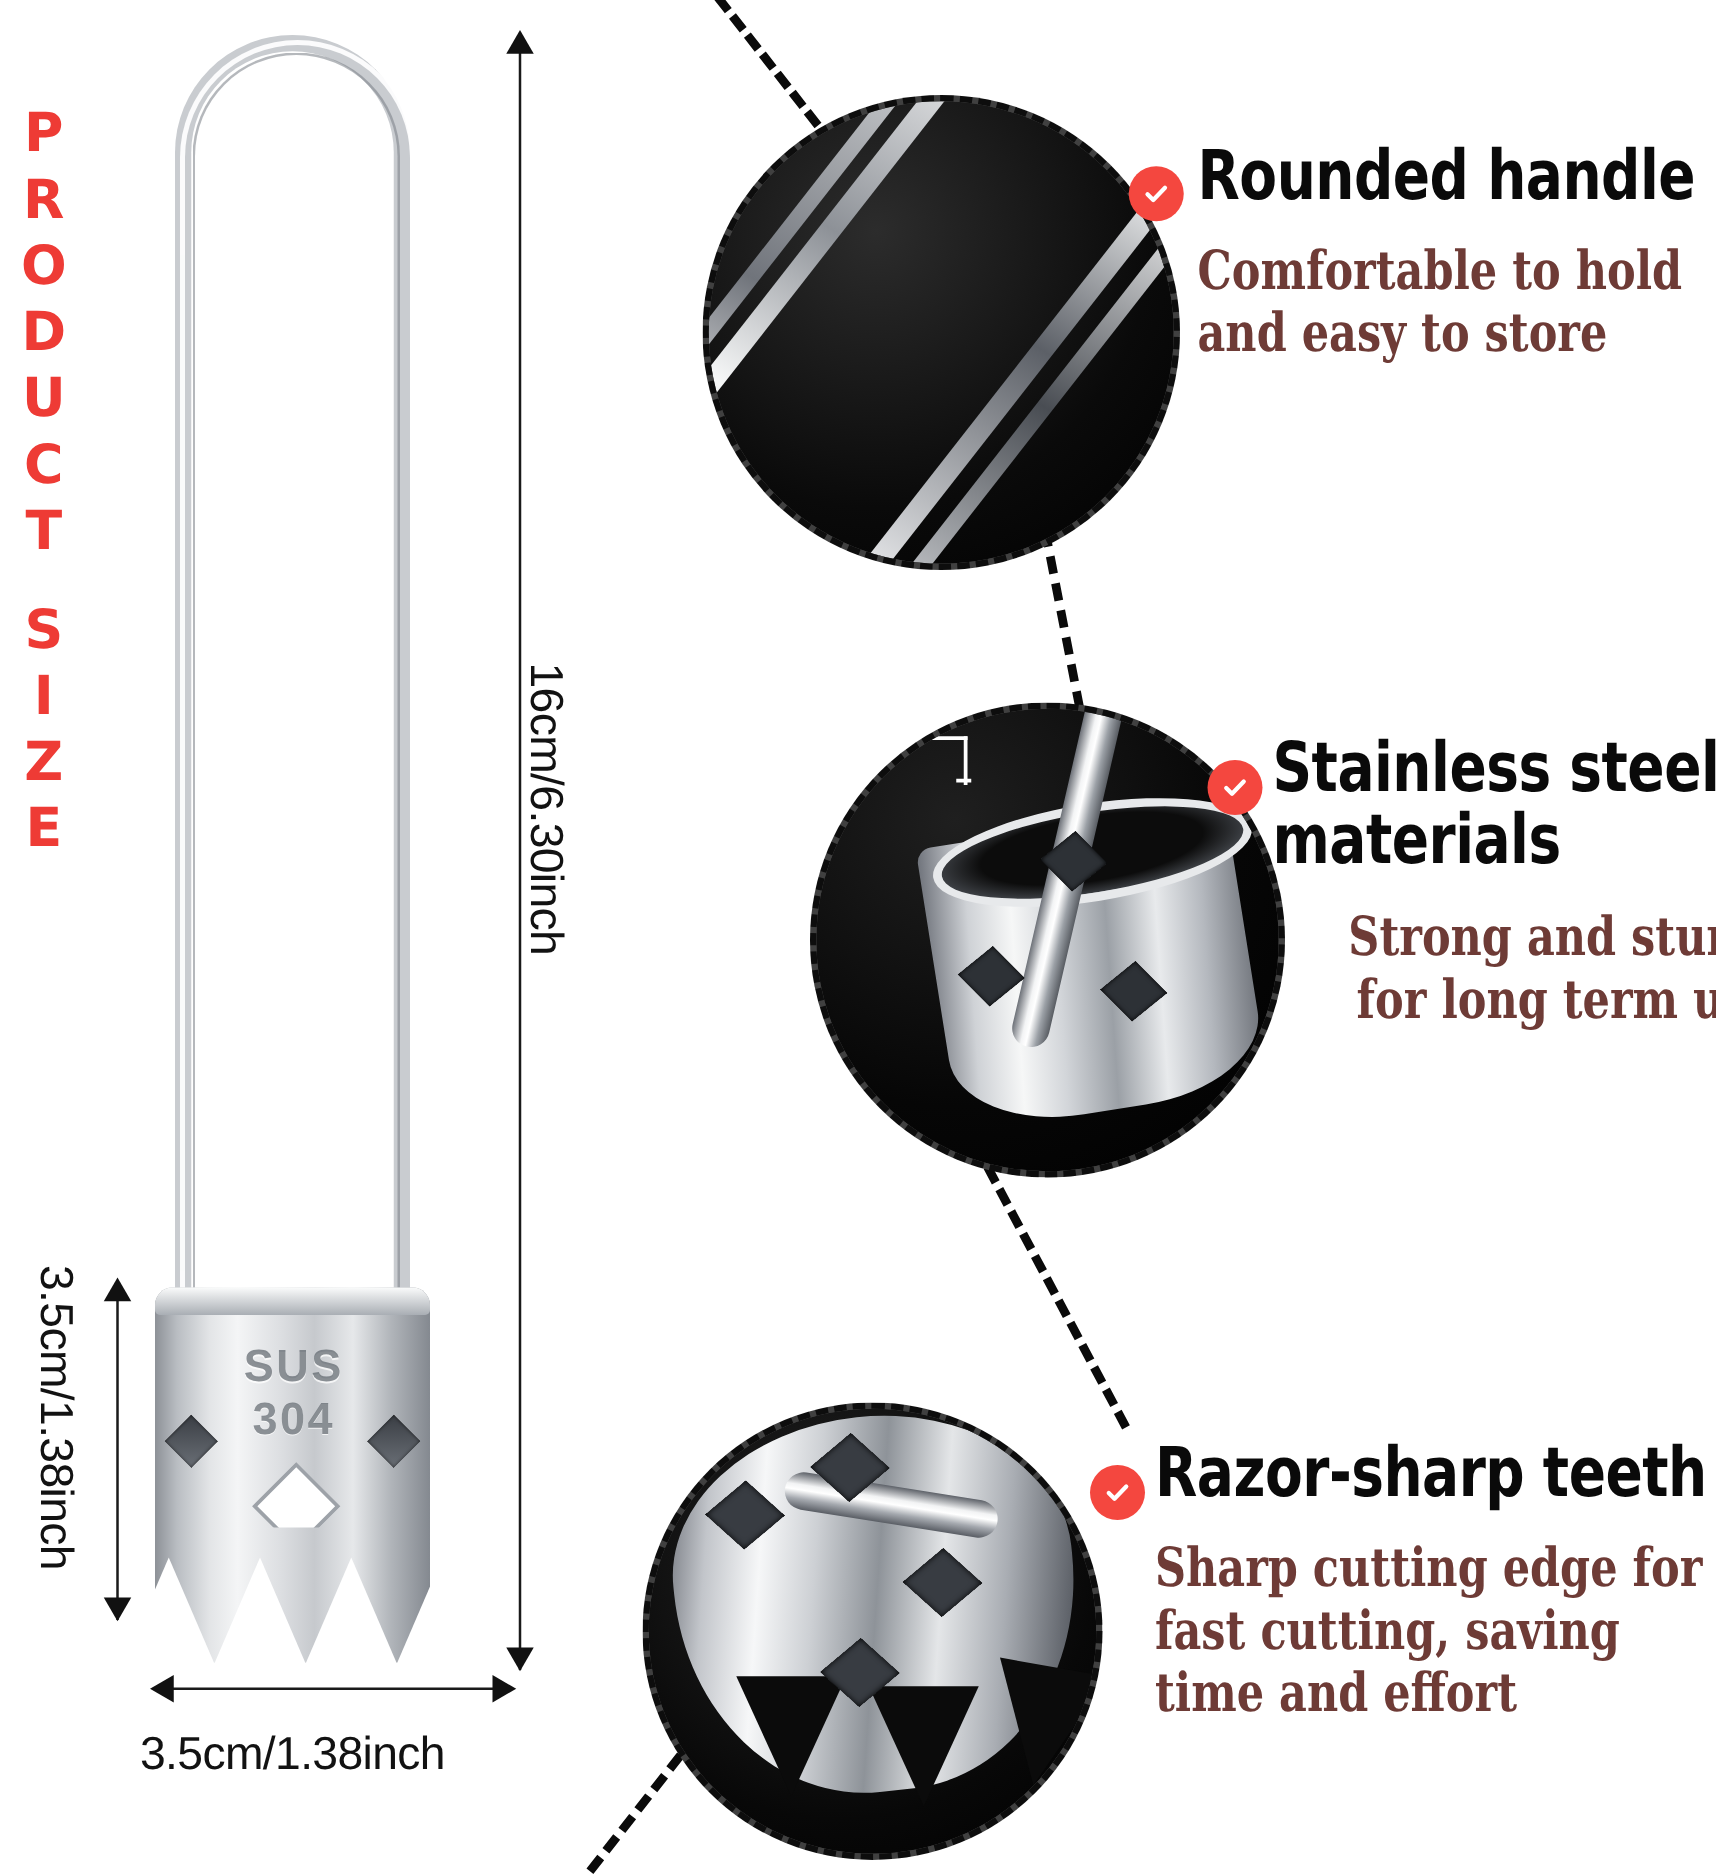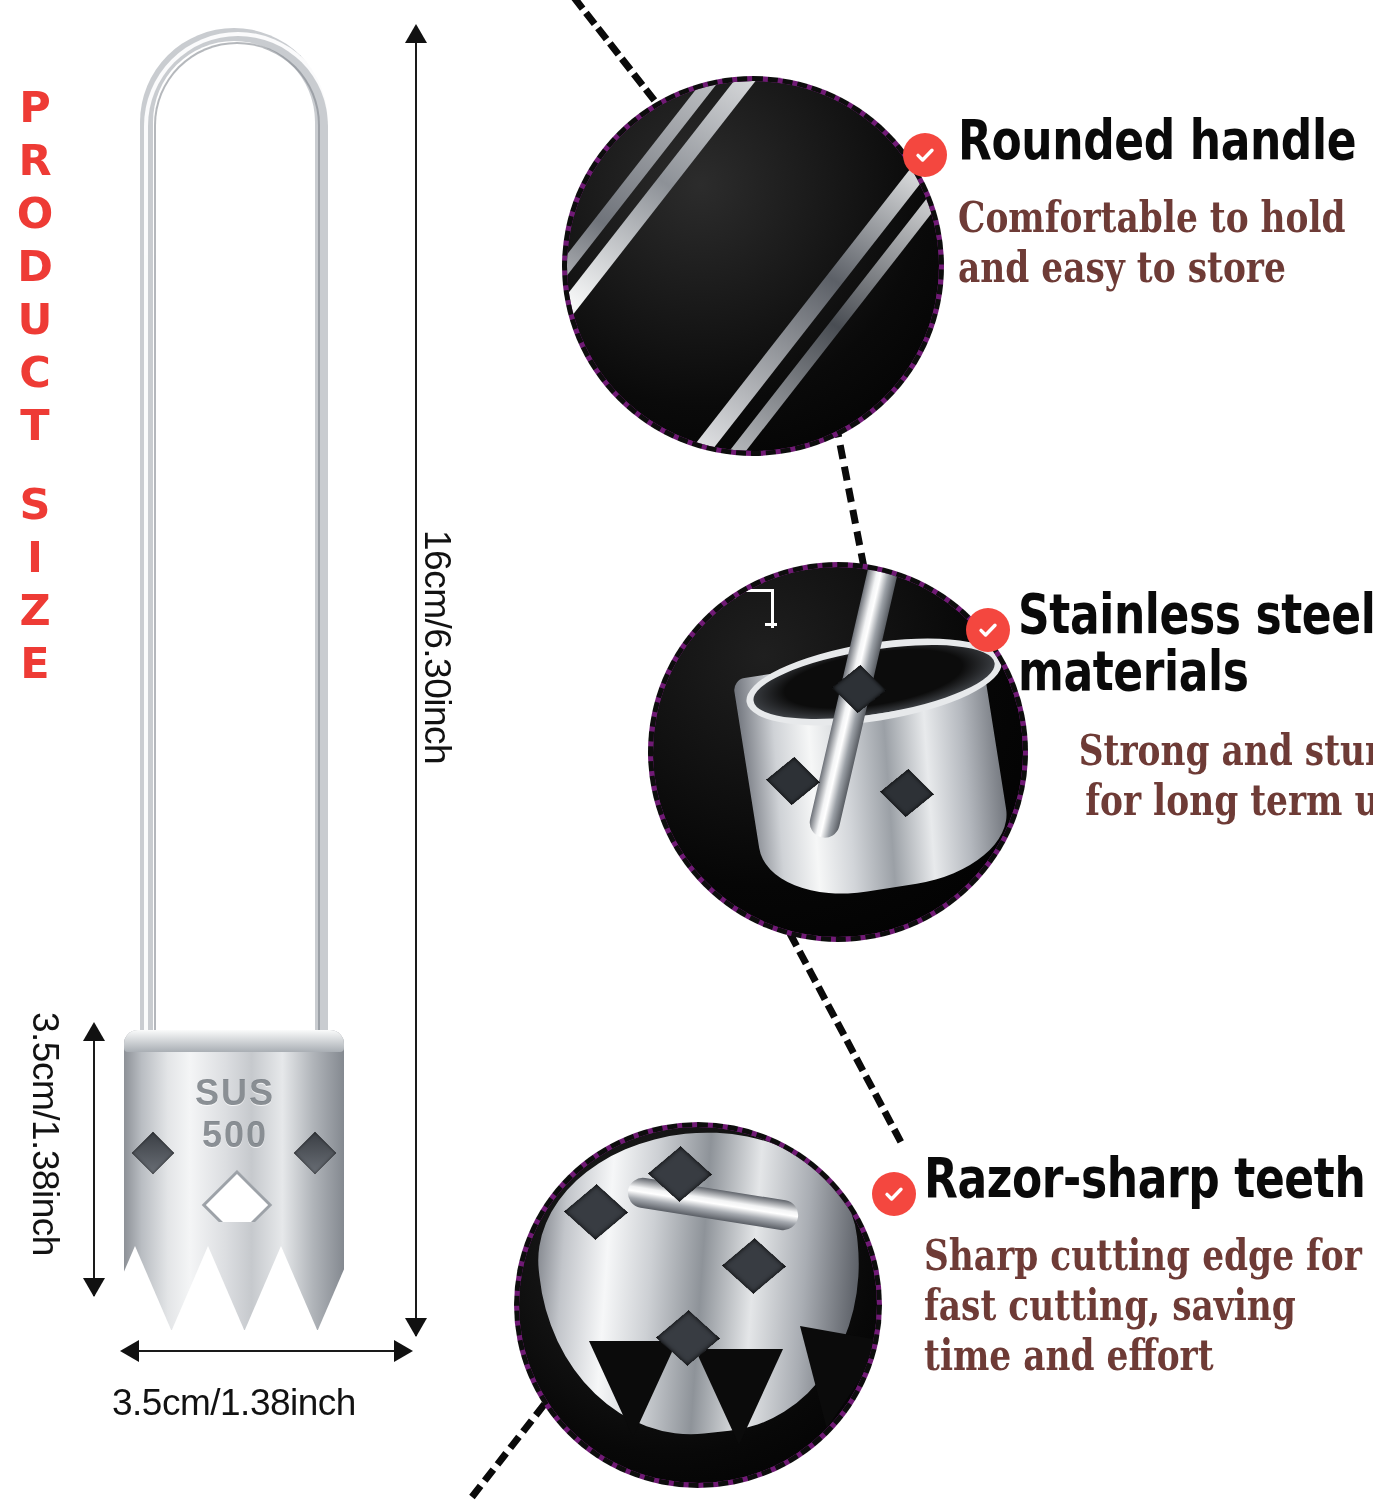--- a/index.html
+++ b/index.html
@@ -167,7 +167,7 @@
     border:5px dashed #0d0d0d;
     box-sizing:border-box;
     overflow:hidden;
-    background:#701a75;
+    background:#404040;
   }
   .circle .photo{
     position:absolute;

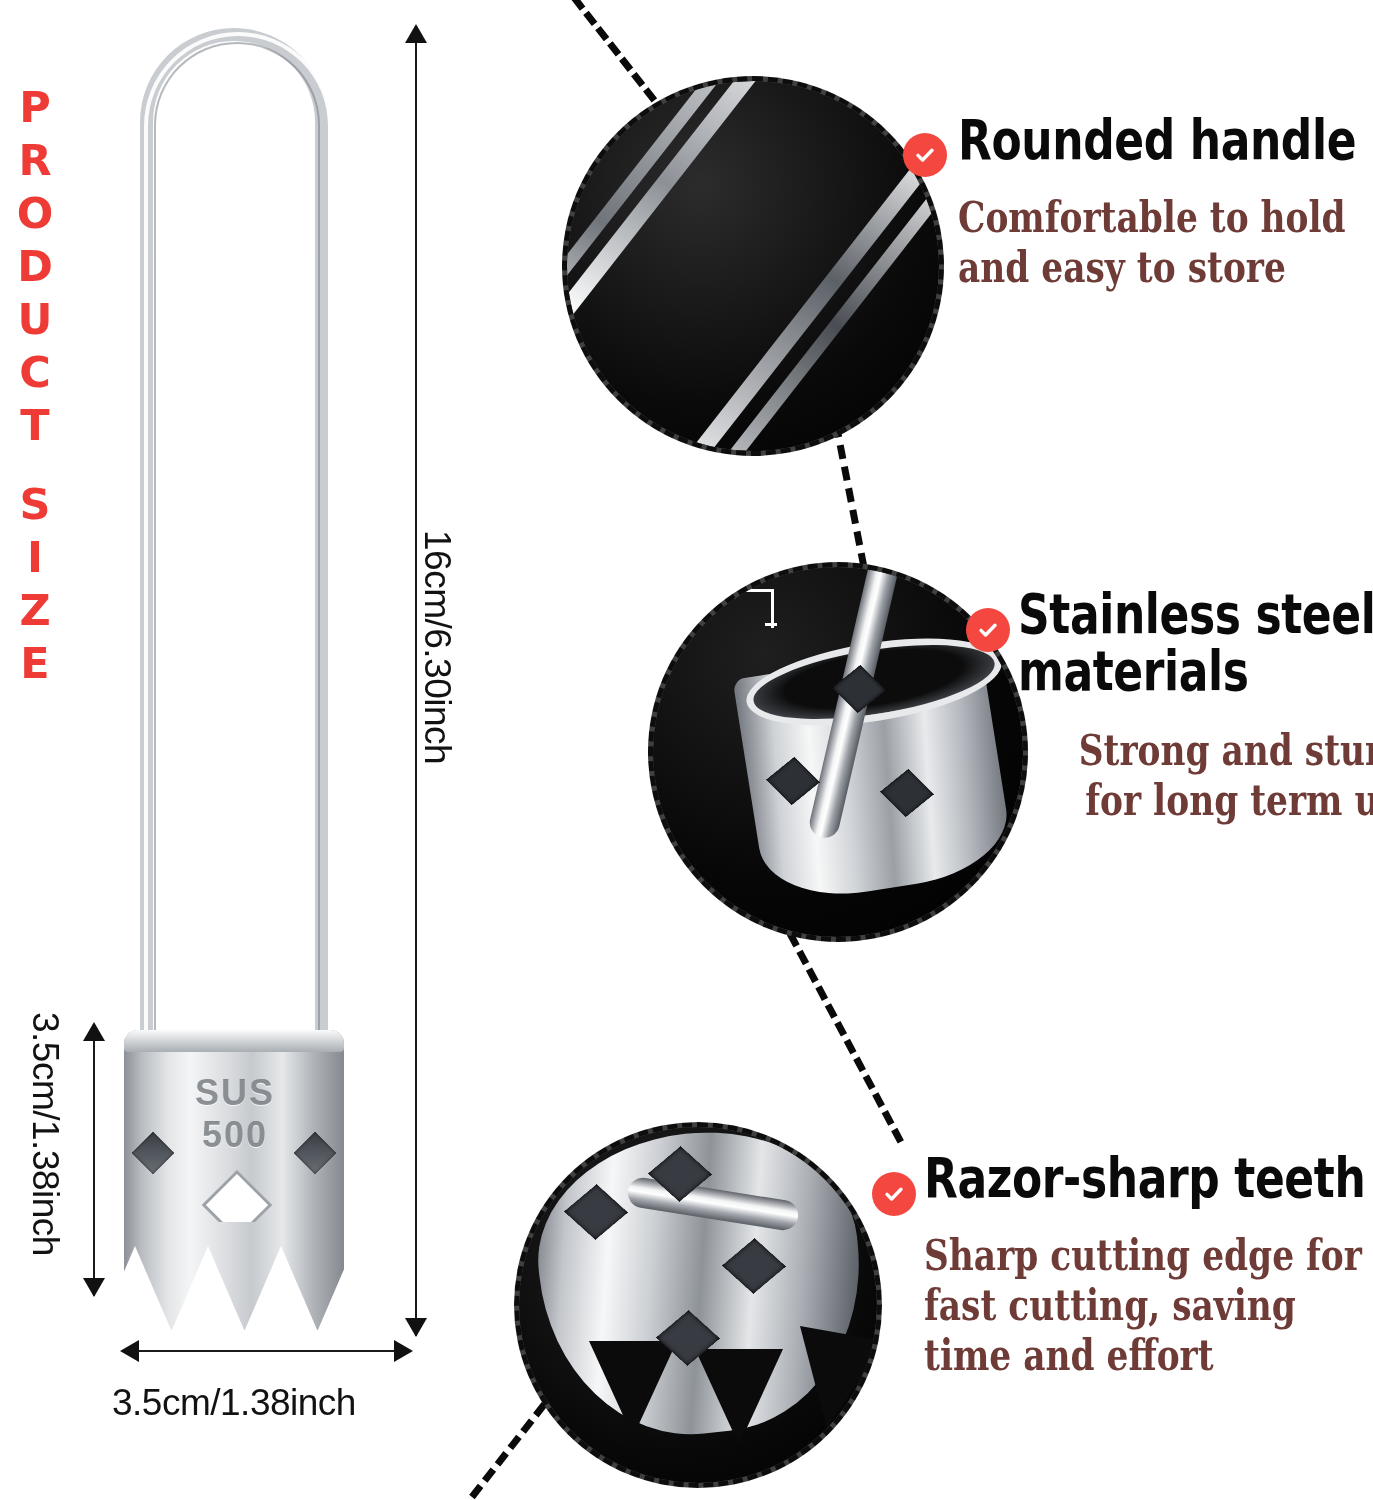--- a/index.html
+++ b/index.html
@@ -376,7 +376,7 @@
 
     <div class="head">
       <div class="head-top-rim"></div>
-      <div class="sus-stamp">SUS 500</div>
+      <div class="sus-stamp">SUS 304</div>
 
       <div class="diamond d-side" style="left:14px;top:108px;"></div>
       <div class="diamond d-side" style="left:176px;top:108px;"></div>

